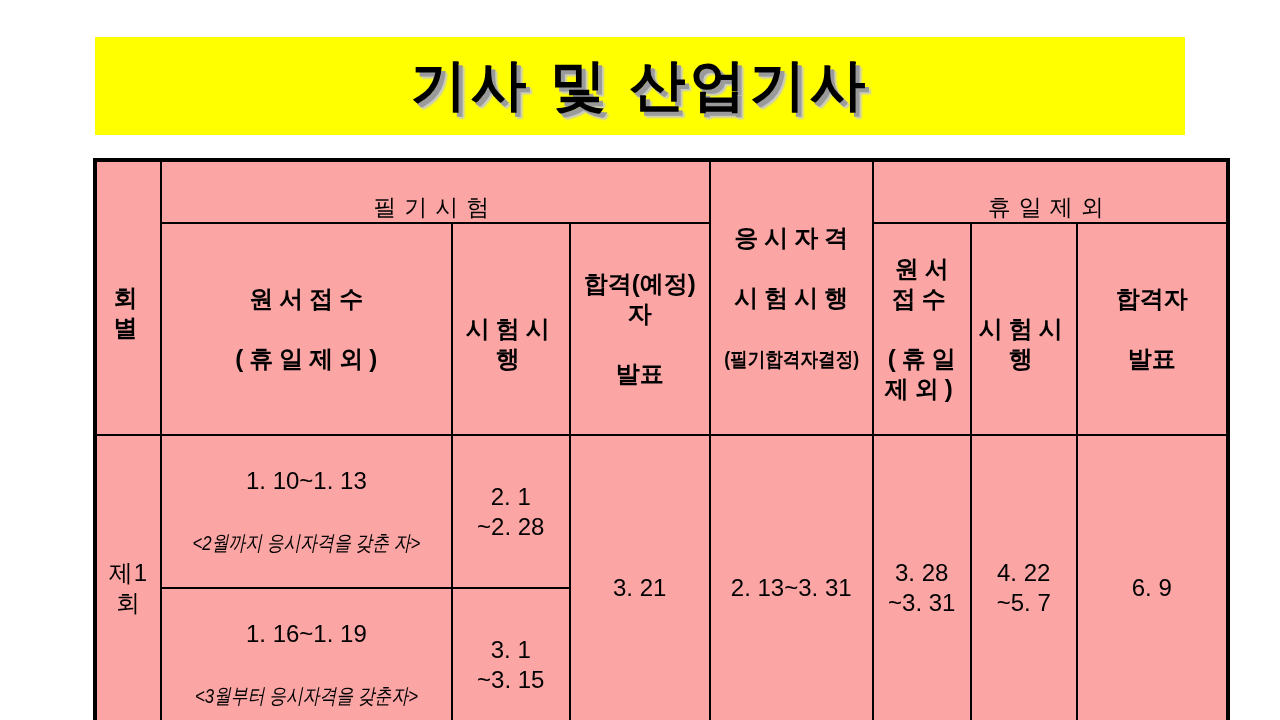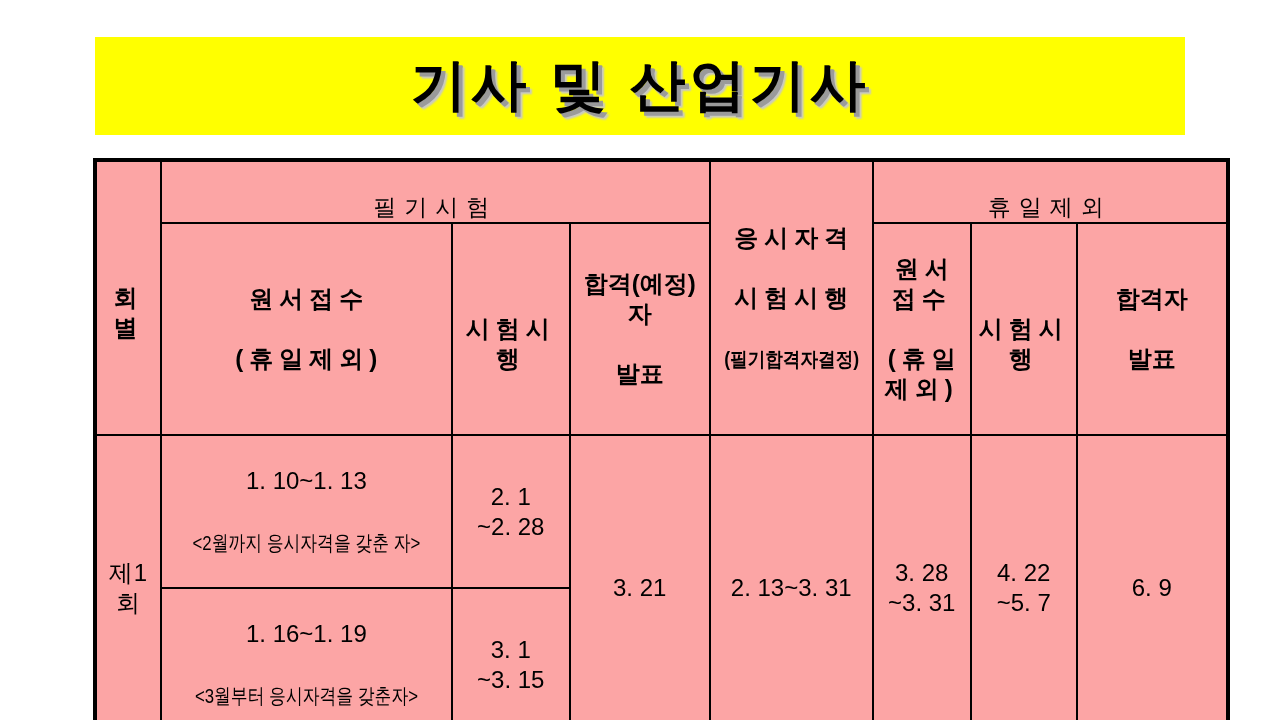--- a/index.html
+++ b/index.html
@@ -76,6 +76,7 @@
   .note {
     display: block;
     margin-top: 1px;
+    font-style: italic;
   }
   .note .condense {
     transform: scaleX(0.80);

